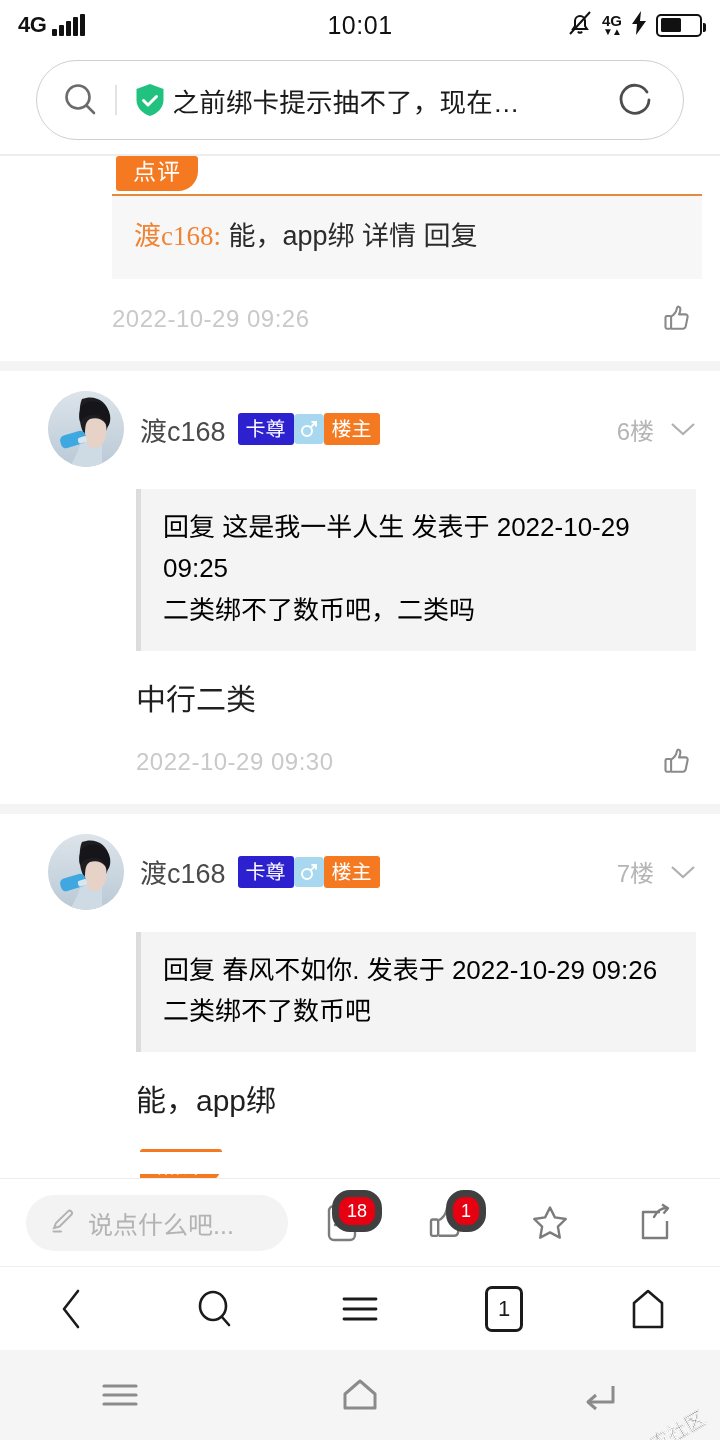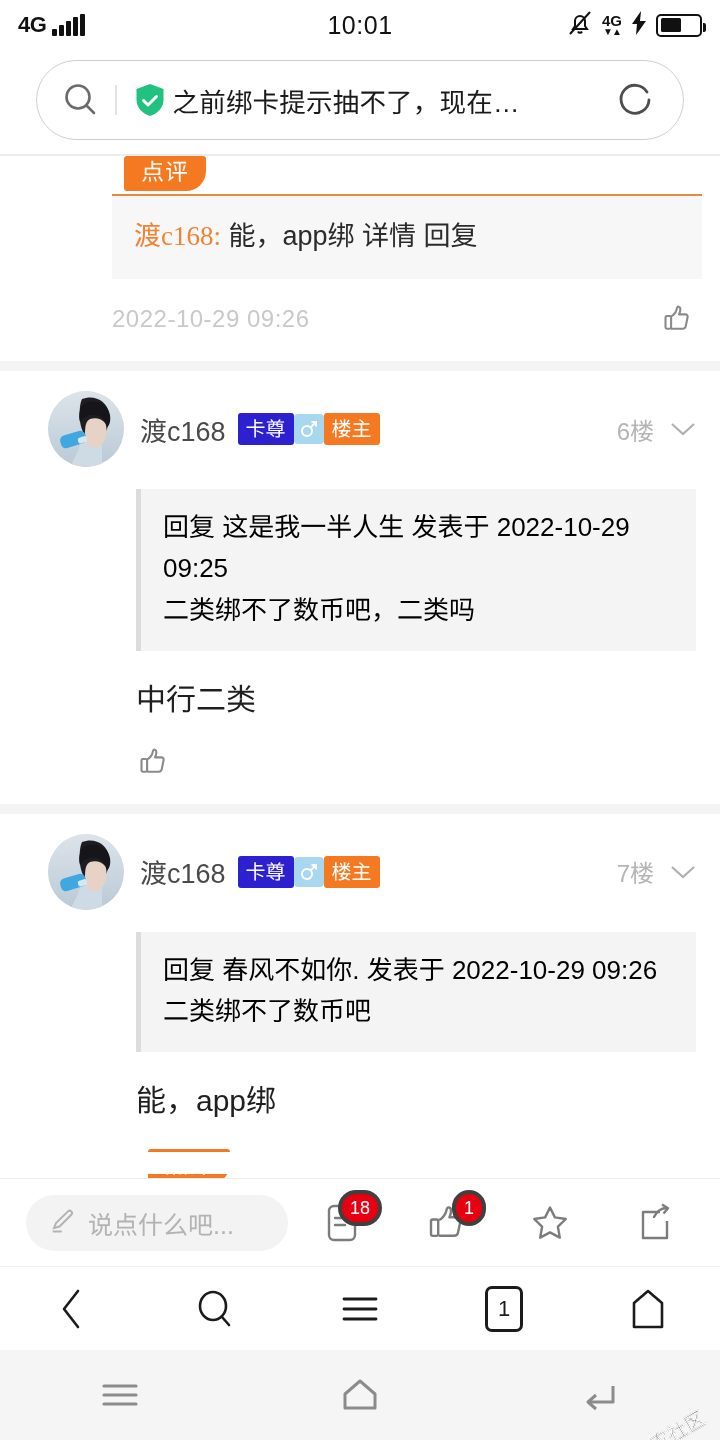--- a/index.html
+++ b/index.html
@@ -73,7 +73,7 @@
   .dianping { padding: 0 0 0 112px; }
   .dp-head { position:relative; height:40px; }
   .dp-tag {
-    position:absolute; left:12px; top:0;
+    position:absolute; left:4px; top:0;
     background:#f47920; color:#fff; font-size:23px;
     padding: 5px 17px 7px 17px;
     border-radius: 3px 3px 20px 3px;

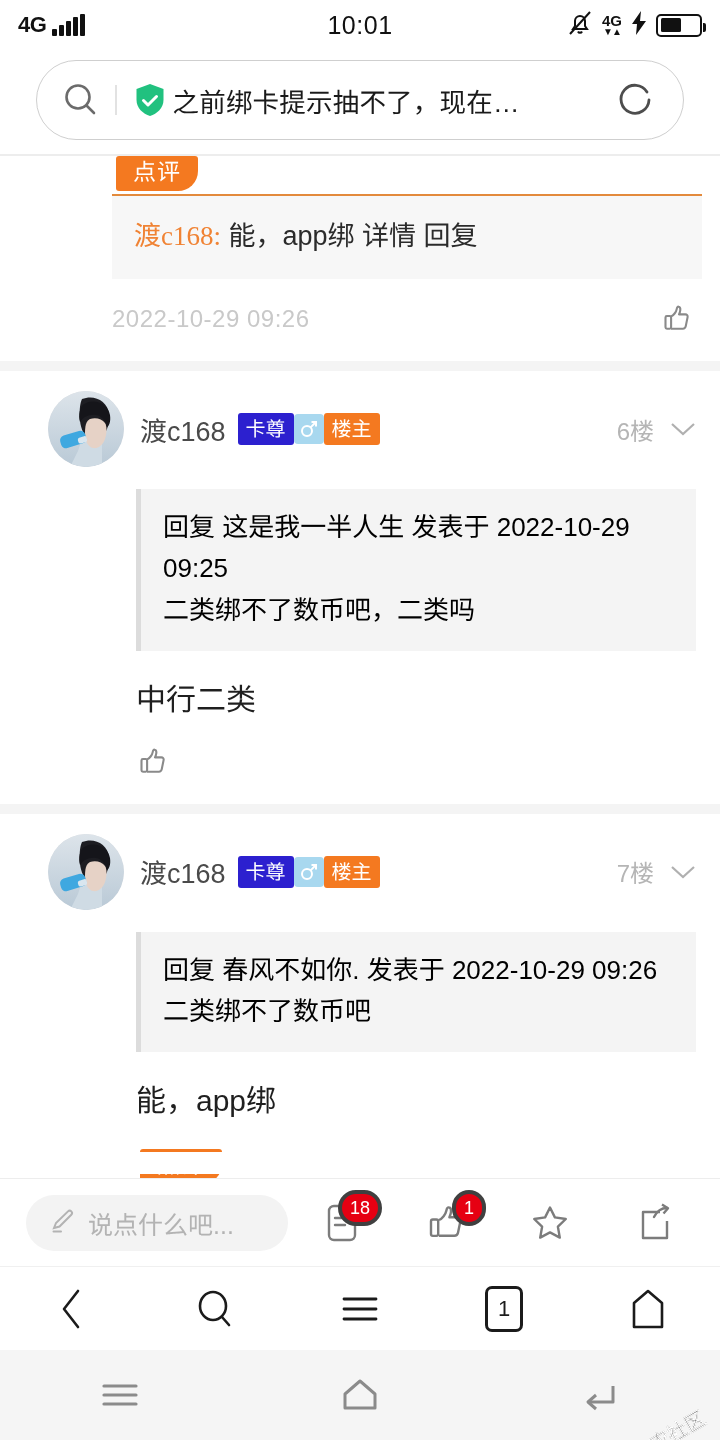--- a/index.html
+++ b/index.html
@@ -326,6 +326,7 @@
       <div class="post-text">中行二类</div>
 
       <div class="post-meta">
+        <span class="post-time">2022-10-29 09:30</span>
         <span class="thumb-icon">
           <svg width="36" height="36" viewBox="0 0 36 36">
             <path d="M11 15.5c2.5-1 5.2-4.5 5.7-7.4.3-1.8 1-2.6 2-2.4 1.2.2 1.8 1.5 1.6 3.4-.2 1.6-.7 3-1.3 4.3h6.3c1.6 0 2.6 1.2 2.3 2.7l-1.9 9.3c-.3 1.4-1.4 2.3-2.8 2.3H11" fill="none" stroke="#8a8a8a" stroke-width="2.1" stroke-linejoin="round"></path>

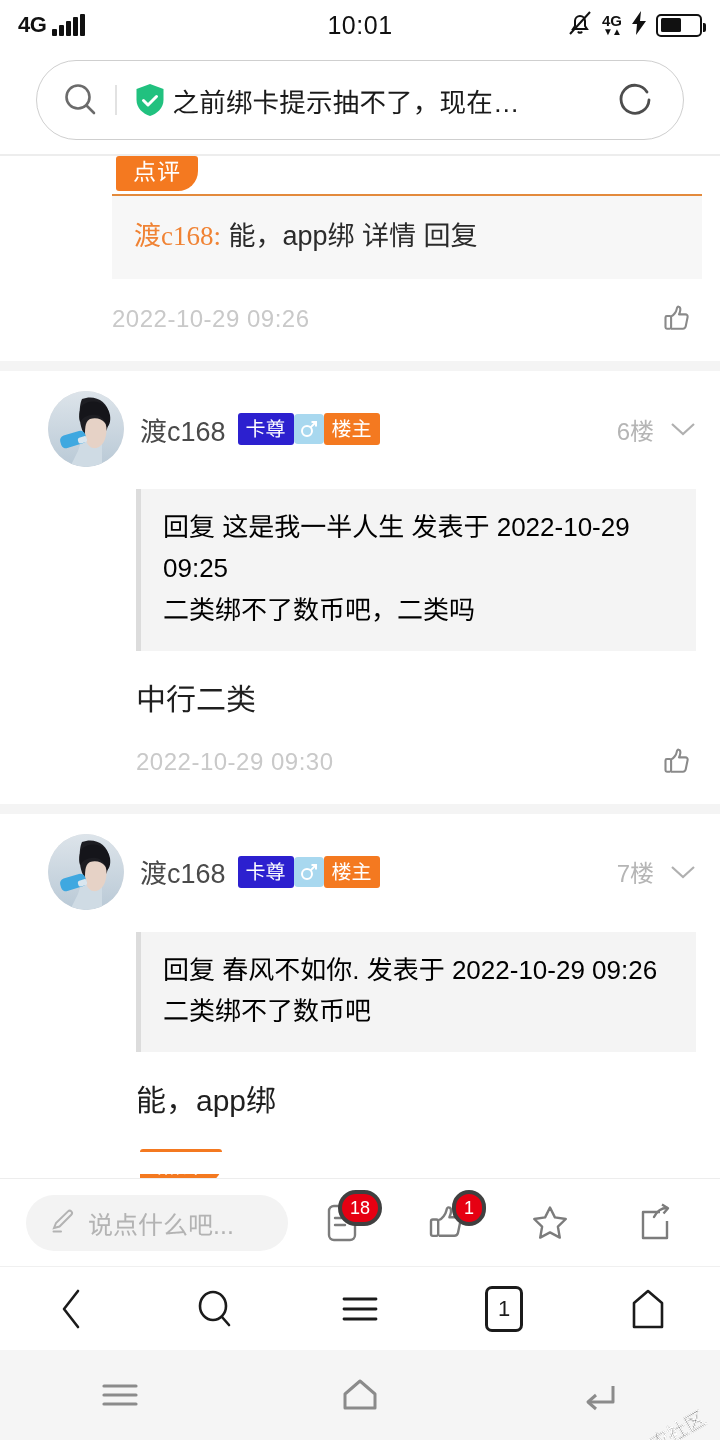--- a/index.html
+++ b/index.html
@@ -146,7 +146,7 @@
     position:absolute; top:-8px; right:-16px;
     background:#e60012; color:#fff; border-radius:18px;
     font-size:18px; line-height:1; padding:5px 8px; min-width:26px; text-align:right;
-    border:4px solid #404040;
+    border:7px solid #404040;
   }
 
   

